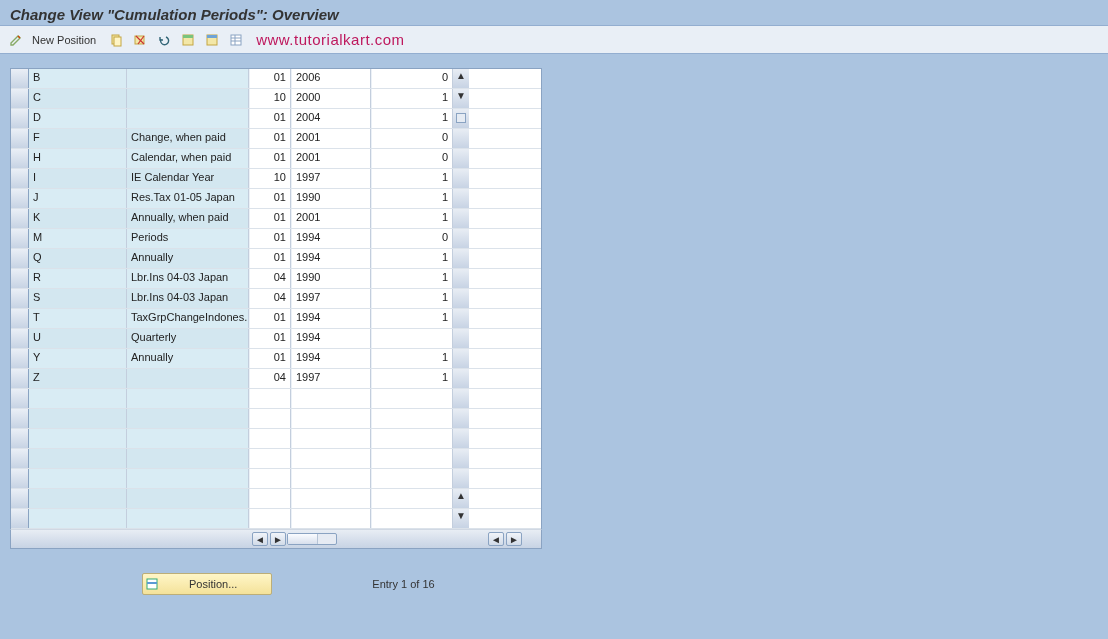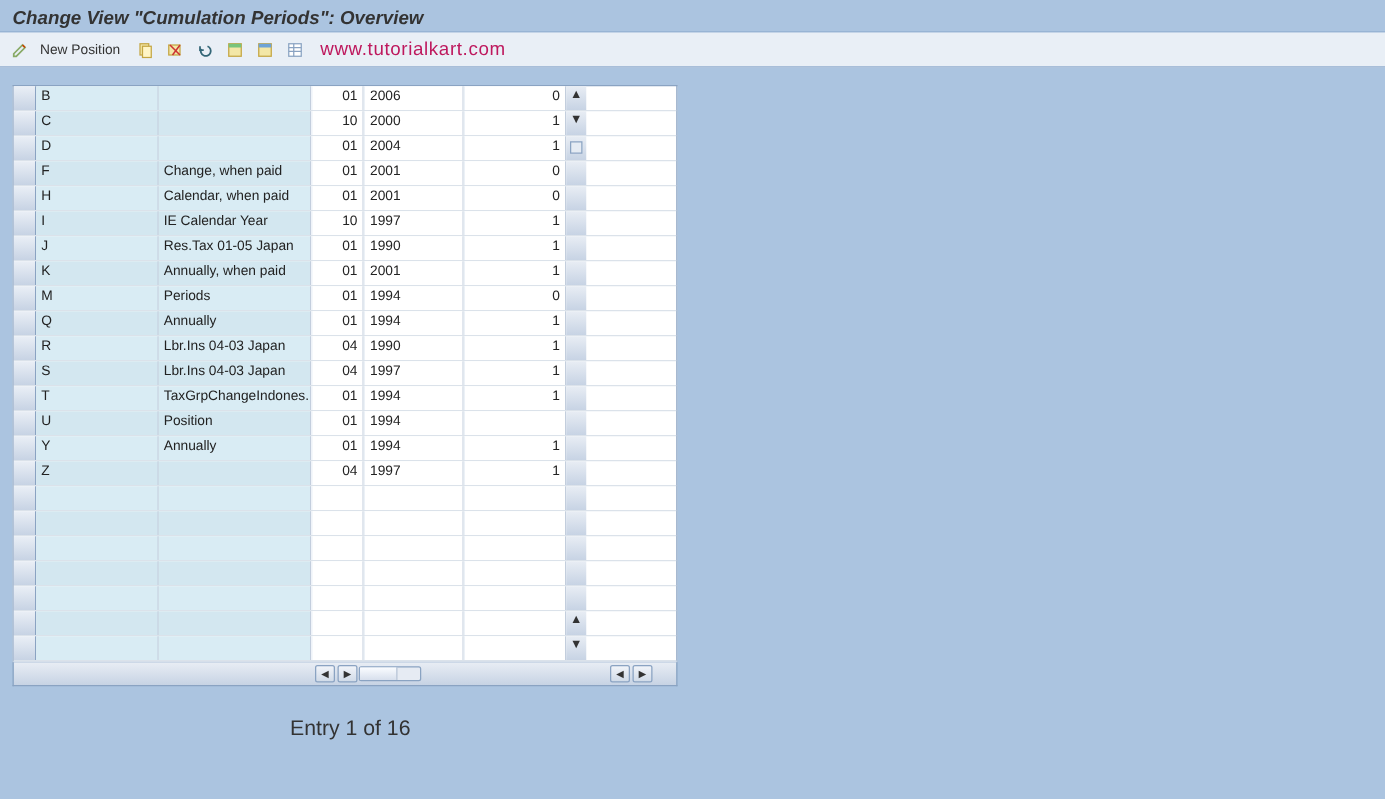--- a/index.html
+++ b/index.html
@@ -237,7 +237,7 @@
         <div class="grid-row">
           <div class="gc sel"></div>
           <div class="gc c1">U</div>
-          <div class="gc c2">Position</div>
+          <div class="gc c2">Quarterly</div>
           <div class="gc c3">01</div>
           <div class="gc c4">1994</div>
           <div class="gc c5"></div>

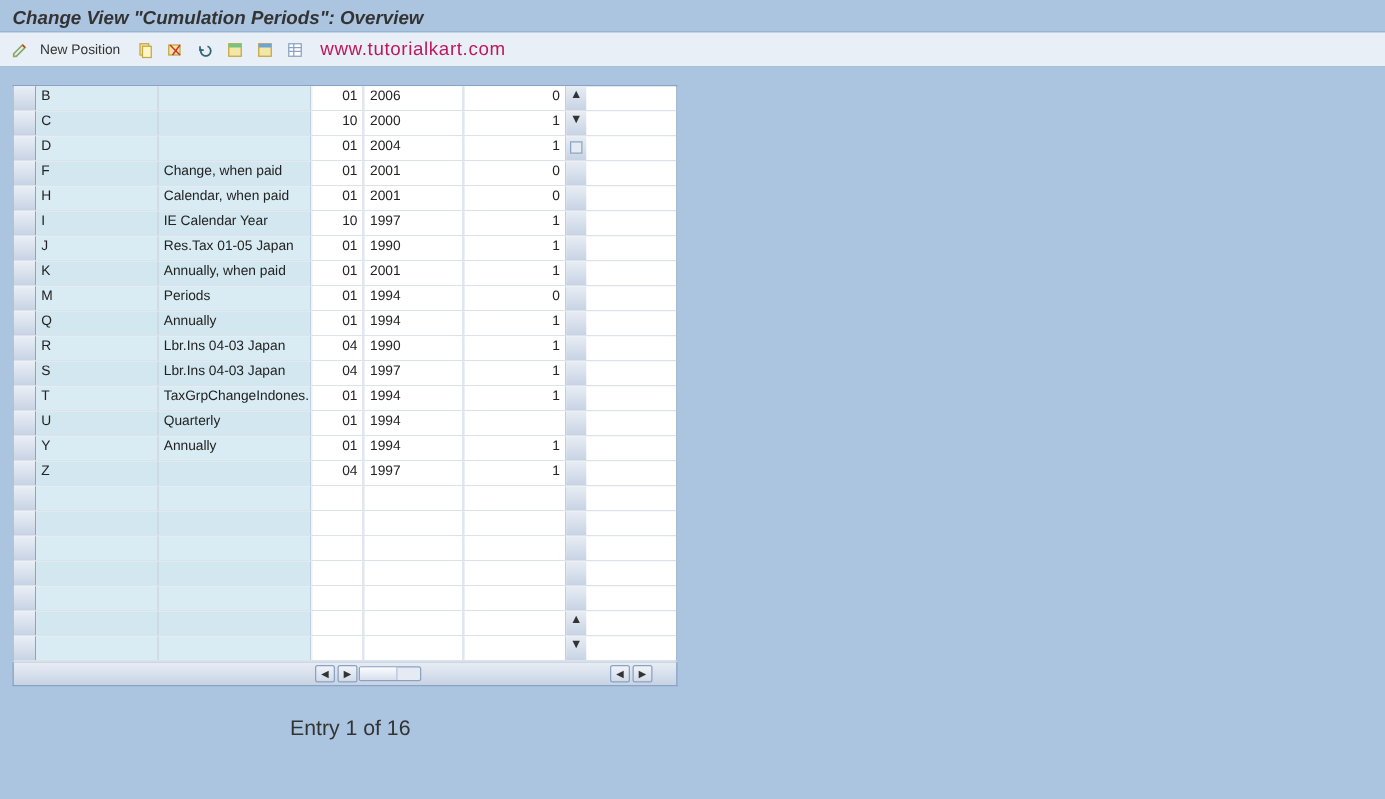--- a/index.html
+++ b/index.html
@@ -350,6 +350,15 @@
   </div>
 
   <div class="bottom-bar">
+    <div class="pos-btn">
+      <span class="ico">
+        <svg width="12" height="12" viewBox="0 0 12 12">
+            <rect x="1" y="1" width="10" height="10" fill="#fff" stroke="#3a7"></rect>
+            <rect x="1" y="4" width="10" height="2" fill="#5a9bd4"></rect>
+          </svg>
+      </span>
+      <span class="lbl">Position...</span>
+    </div>
     <span class="entry-txt">Entry 1 of 16</span>
   </div>
 

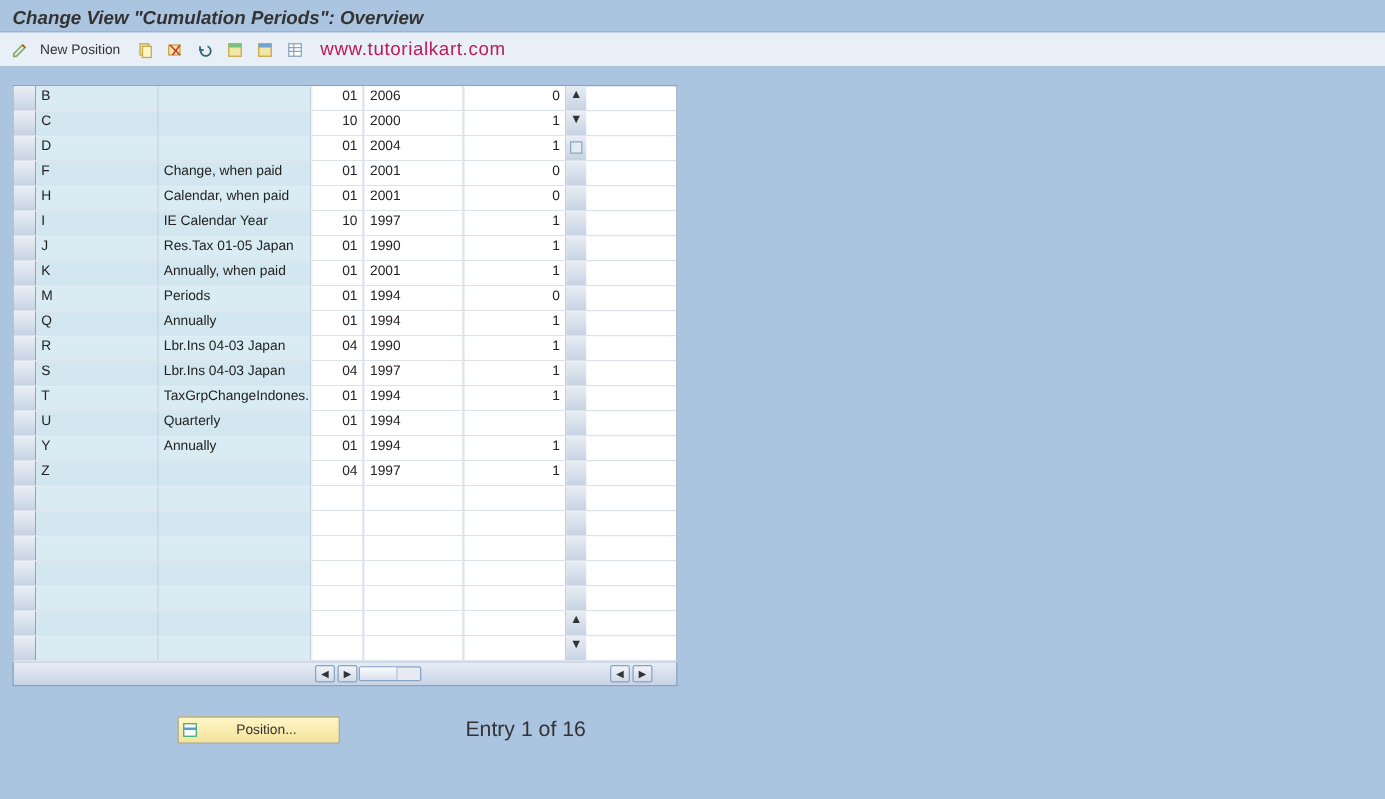--- a/index.html
+++ b/index.html
@@ -51,7 +51,7 @@
     .pos-btn { display:flex; align-items:center; height:22px; border:1px solid #bcae78; background:linear-gradient(#fff6c7,#f4e29a); border-radius:2px; cursor:pointer;}
     .pos-btn .ico { width:18px; display:flex; align-items:center; justify-content:center; color:#3b8a3b; font-size:11px;}
     .pos-btn .lbl { padding:0 34px 0 28px; font-size:11px; color:#333;}
-    .entry-txt { font-size:17px; color:#333; margin-left:90px;}
+    .entry-txt { font-size:11px; color:#333; margin-left:90px;}
 
     svg { display:block; }
   </style>

